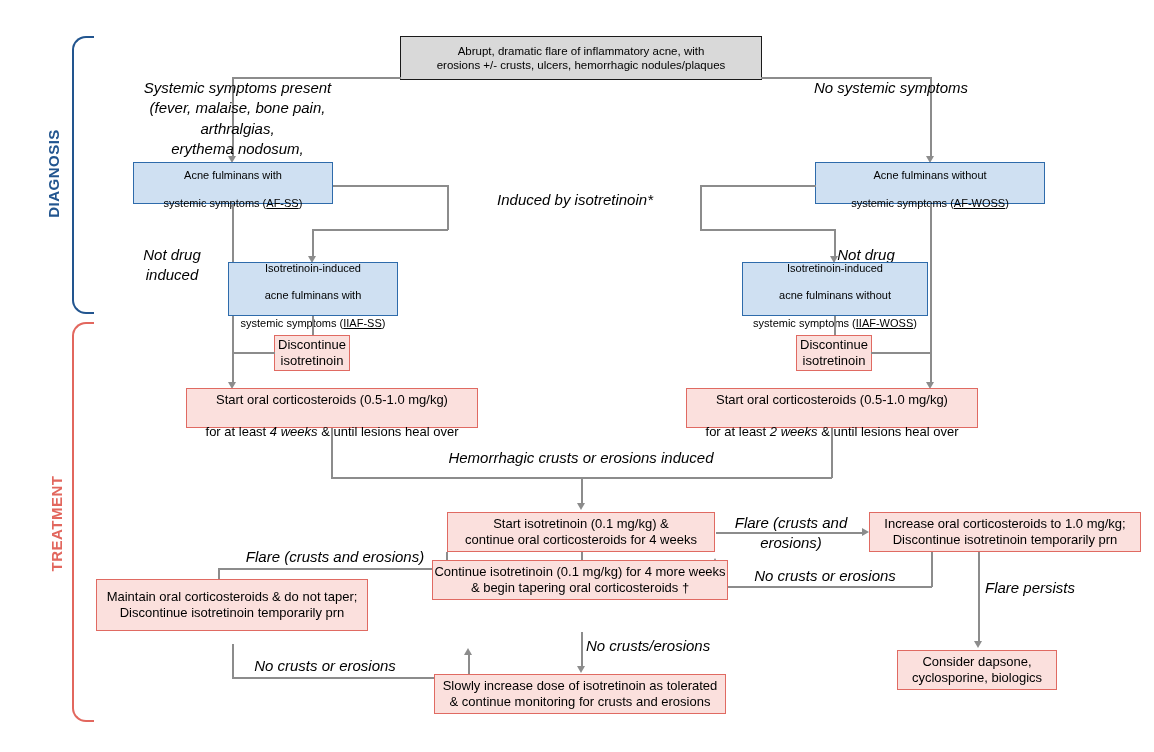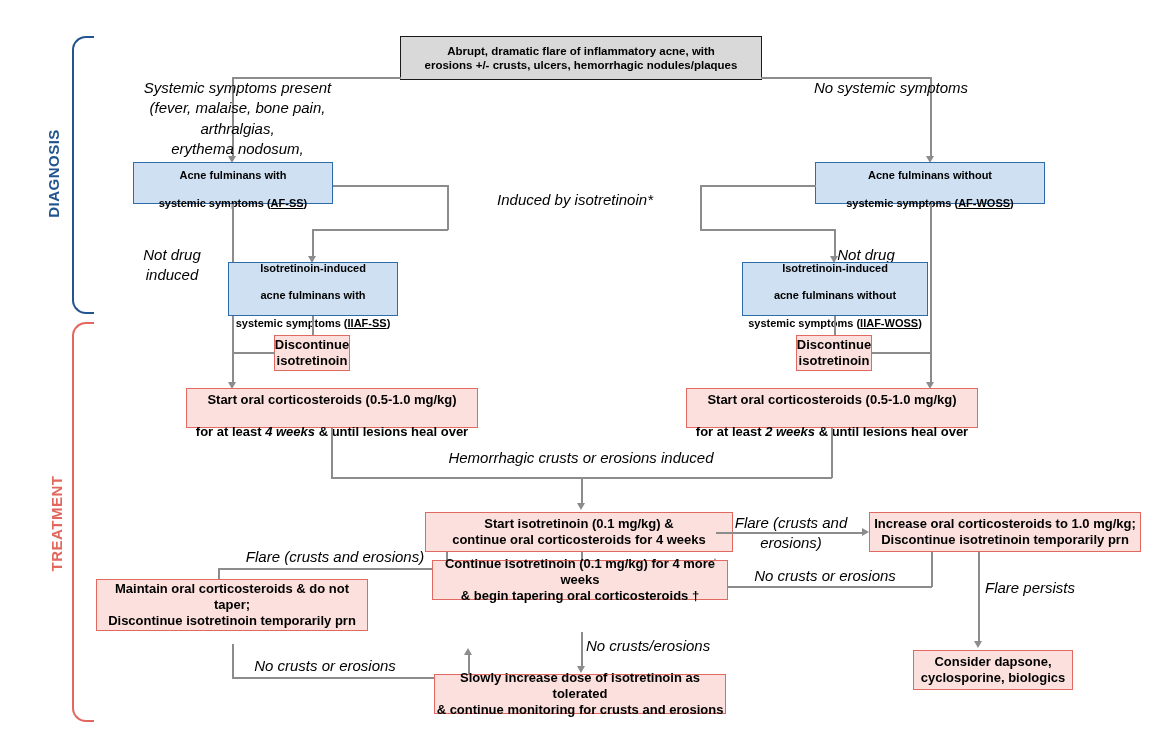--- a/index.html
+++ b/index.html
@@ -14,7 +14,7 @@
     align-items:center;
     justify-content:center;
     text-align:center;
-    font-weight:bold;
+    font-weight:normal;
     line-height:1.25;
     color:#000;
     white-space:pre-line;

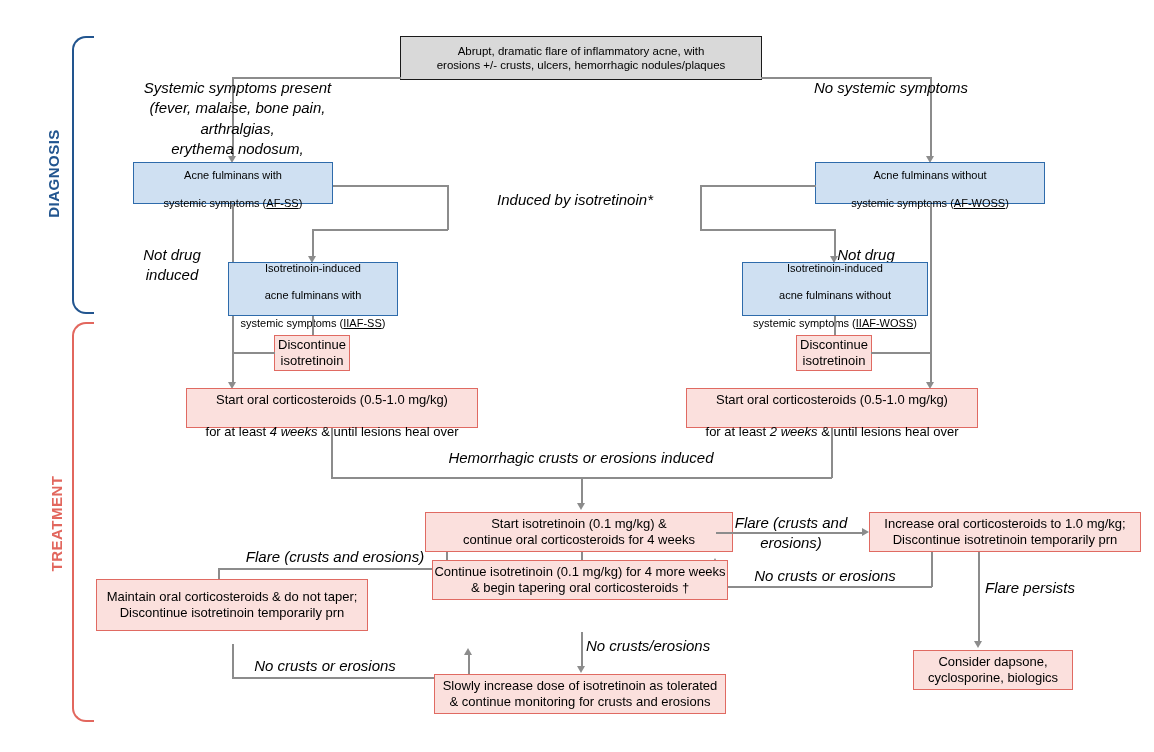--- a/index.html
+++ b/index.html
@@ -198,7 +198,7 @@
 
   <div class="elbl" style="left:406px;top:448px;width:350px;">Hemorrhagic crusts or erosions induced</div>
 
-  <div class="node n-red" style="left:425px;top:512px;width:308px;height:40px;">Start isotretinoin (0.1 mg/kg) &amp;
+  <div class="node n-red" style="left:447px;top:512px;width:268px;height:40px;">Start isotretinoin (0.1 mg/kg) &amp;
 continue oral corticosteroids for 4 weeks</div>
 
   <div class="ln lnh" style="left:716px;top:532px;width:148px;"></div>

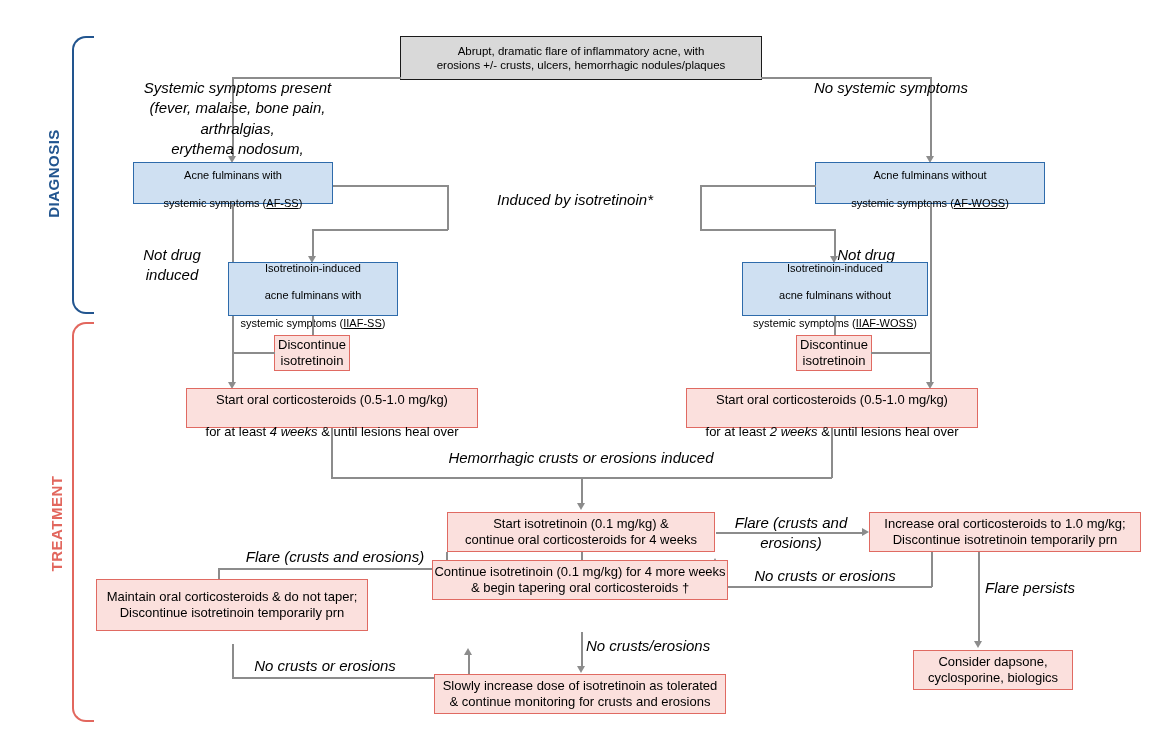--- a/index.html
+++ b/index.html
@@ -218,7 +218,7 @@
   <div class="arw arw-d" style="left:974px;top:641px;"></div>
   <div class="elbl" style="left:985px;top:578px;width:120px;text-align:left;">Flare persists</div>
 
-  <div class="node n-red" style="left:897px;top:650px;width:160px;height:40px;margin-left:16px;">Consider dapsone,
+  <div class="node n-red" style="left:897px;top:650px;width:160px;height:40px;">Consider dapsone,
 cyclosporine, biologics</div>
 
   <div class="ln lnv" style="left:581px;top:552px;height:36px;"></div>

